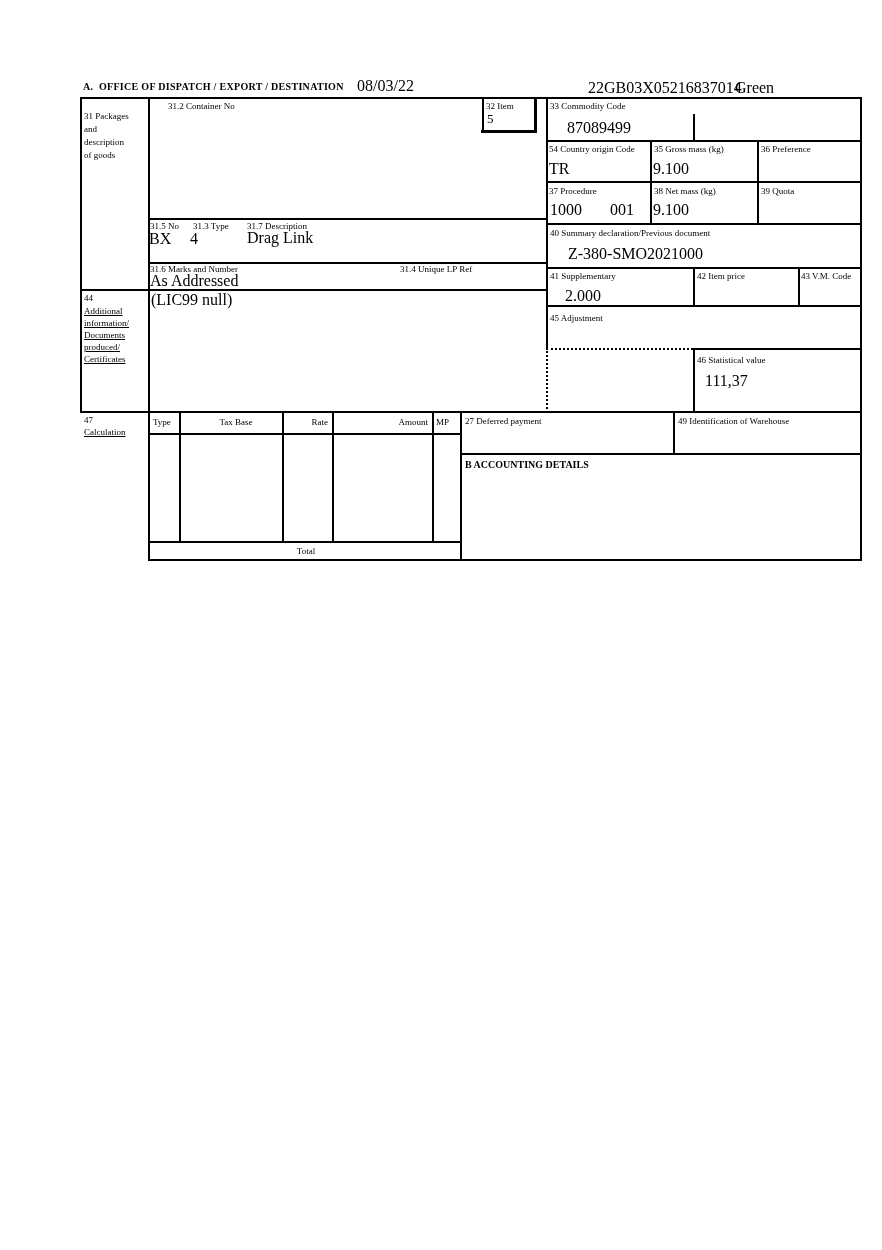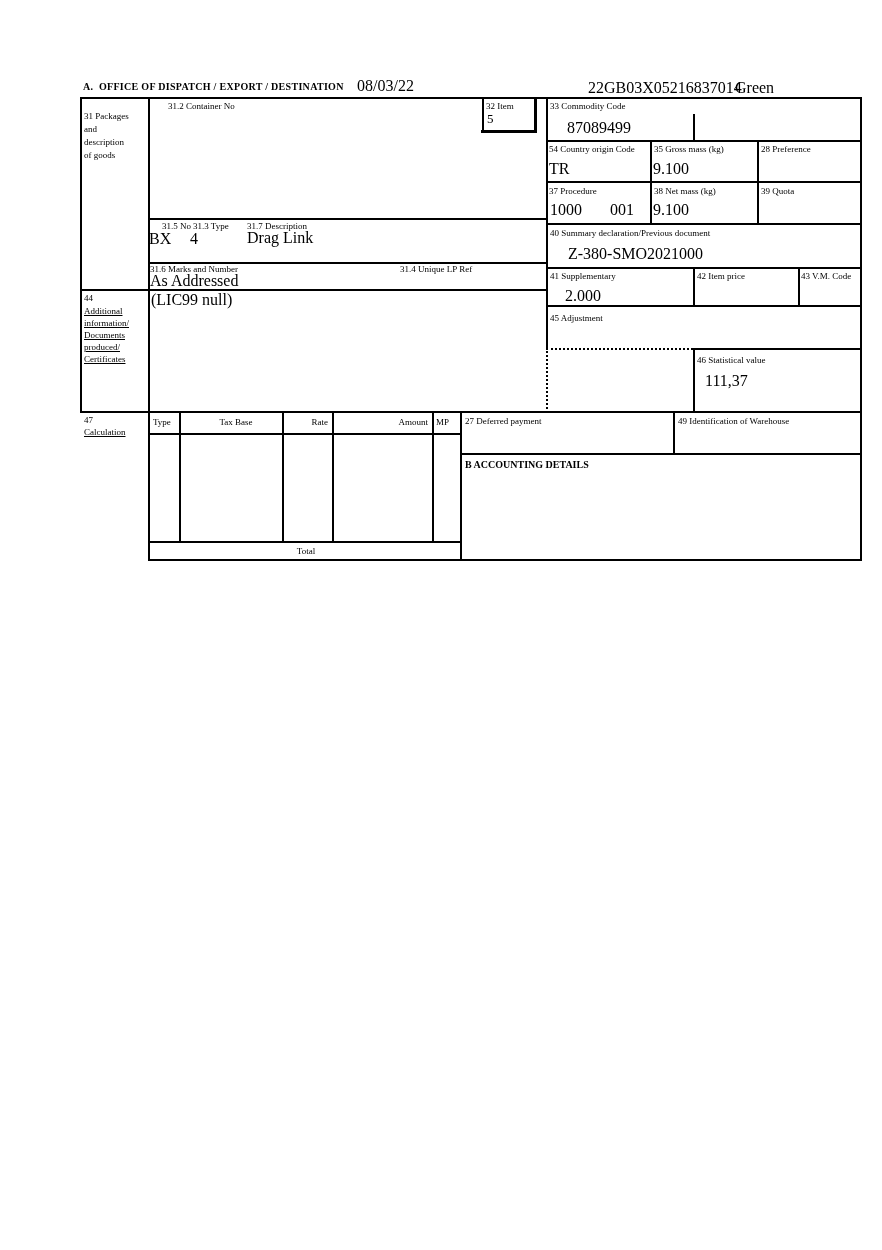--- a/index.html
+++ b/index.html
@@ -93,7 +93,7 @@
   <div class="abs val" style="left:549px; top:161px;">TR</div>
   <div class="abs lbl" style="left:654px; top:144px;">35 Gross mass (kg)</div>
   <div class="abs val" style="left:653px; top:161px;">9.100</div>
-  <div class="abs lbl" style="left:761px; top:144px;">28 Preference</div>
+  <div class="abs lbl" style="left:761px; top:144px;">36 Preference</div>
   <div class="abs val" style="left:761px; top:161px;"></div>
 
   <div class="abs lbl" style="left:549px; top:186px;">37 Procedure</div>

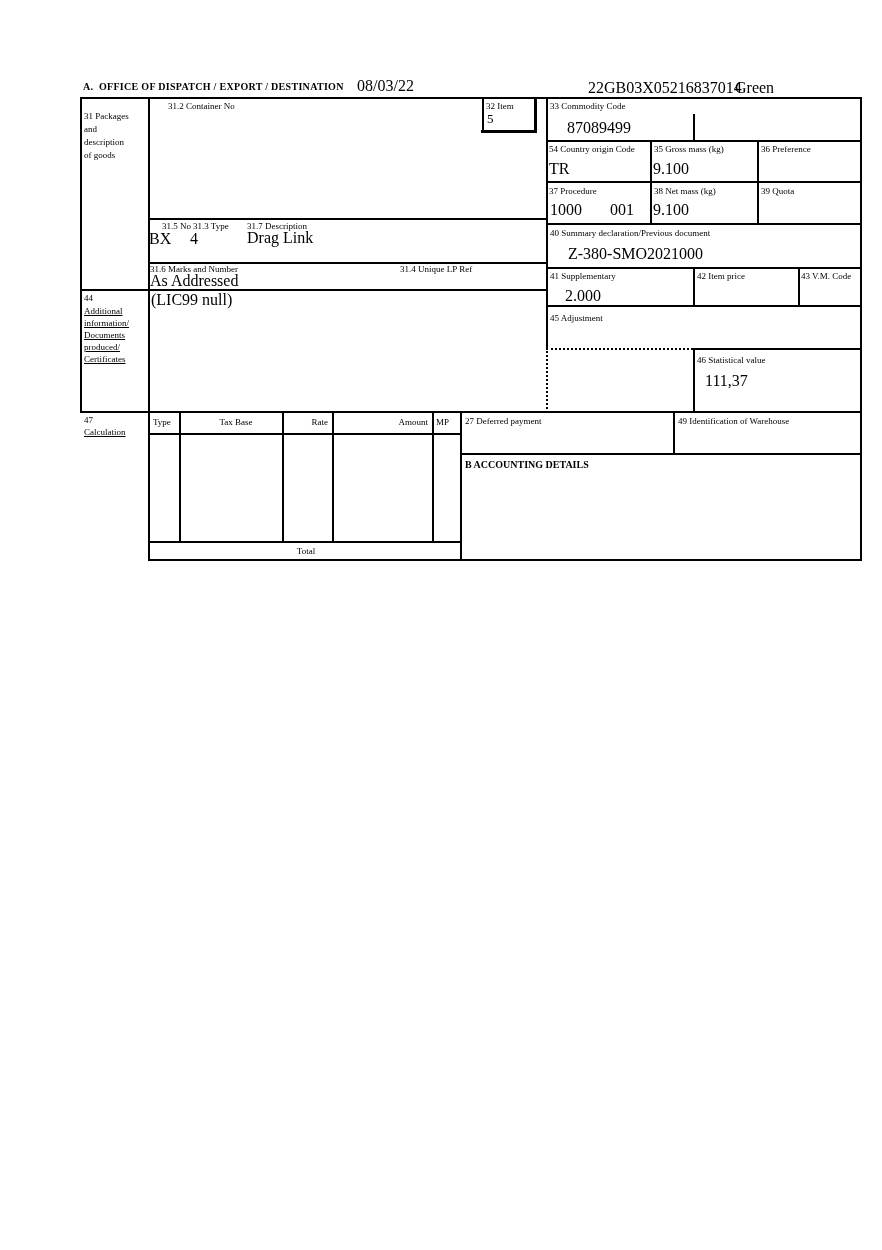--- a/index.html
+++ b/index.html
@@ -104,7 +104,7 @@
   <div class="abs lbl" style="left:761px; top:186px;">39 Quota</div>
   <div class="abs val" style="left:761px; top:202px;"></div>
 
-  <div class="abs lbl" style="left:150px; top:221px;margin-left:12px;">31.5 No</div>
+  <div class="abs lbl" style="left:150px; top:221px;">31.5 No</div>
   <div class="abs lbl" style="left:193px; top:221px;">31.3 Type</div>
   <div class="abs lbl" style="left:247px; top:221px;">31.7 Description</div>
   <div class="abs val" style="left:149px; top:231px;">BX</div>

